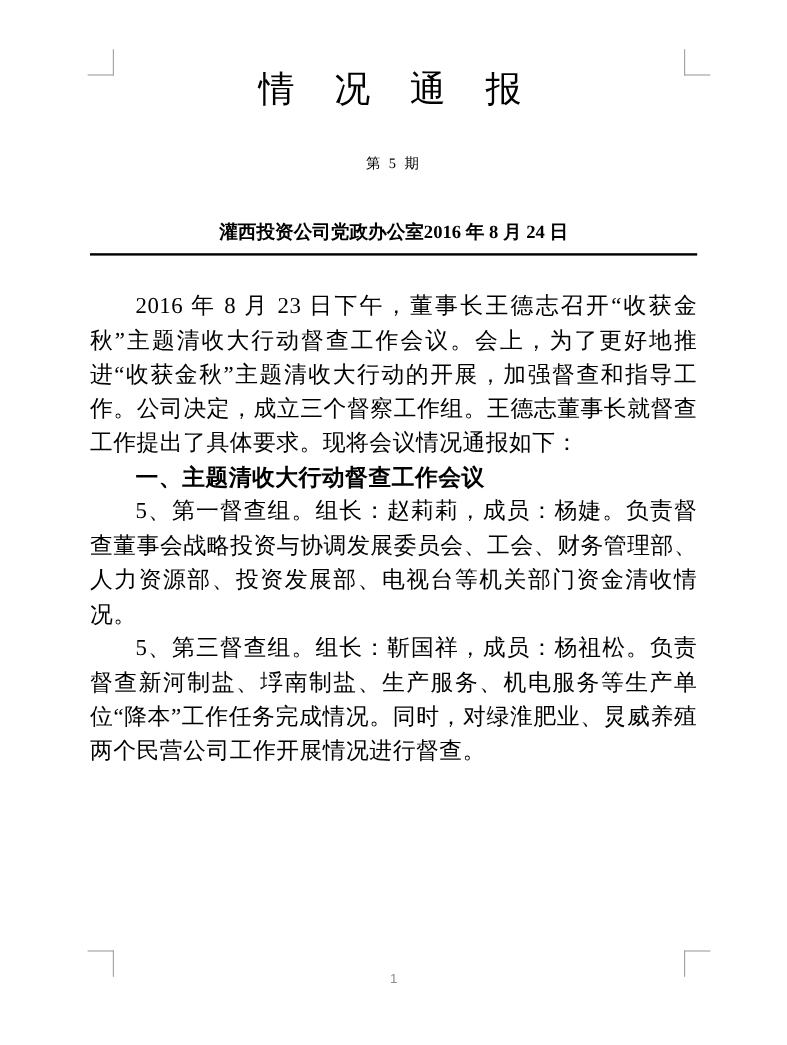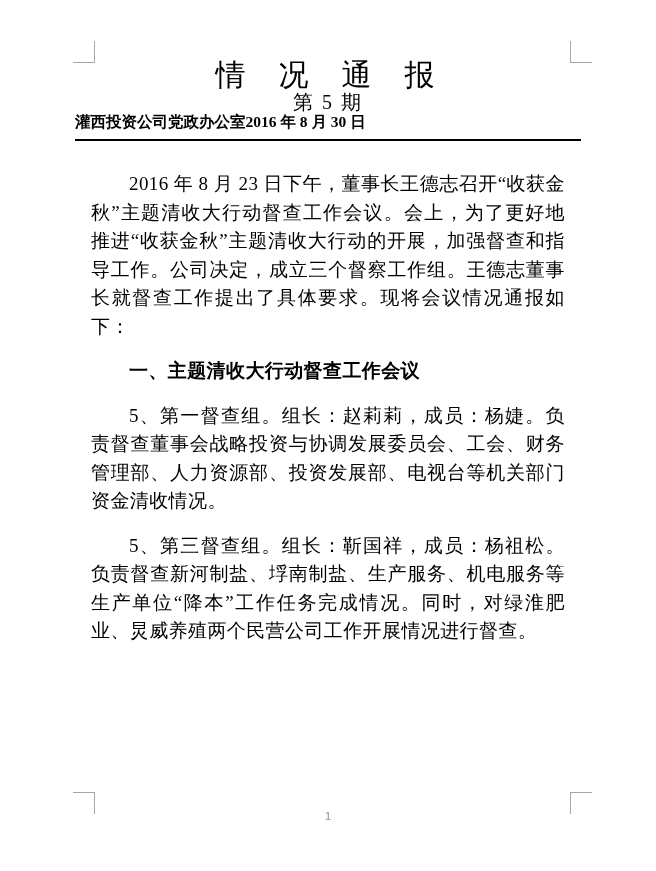--- a/index.html
+++ b/index.html
@@ -31,7 +31,8 @@
     white-space: pre;
   }
   .issue {
-    font-size: 20px;
+    margin-top: 34px;
+    font-size: 12px;
     line-height: 19px;
     text-align: center;
     letter-spacing: 2px;

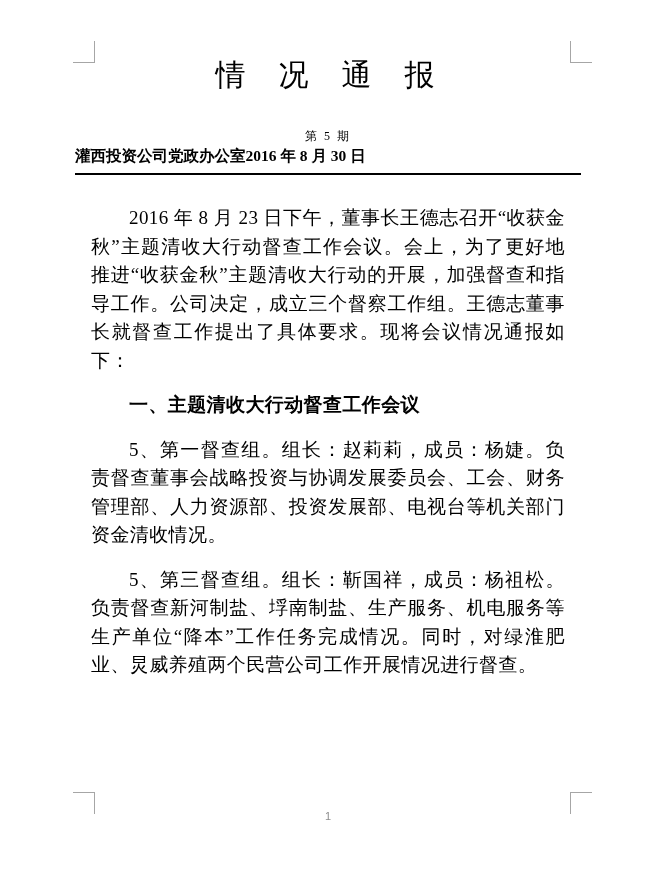--- a/index.html
+++ b/index.html
@@ -39,8 +39,9 @@
     white-space: pre;
   }
   .masthead {
+    margin-top: 38px;
     display: flex;
-    justify-content: flex-start;
+    justify-content: center;
     align-items: baseline;
     font-size: 15.5px;
     line-height: 20px;

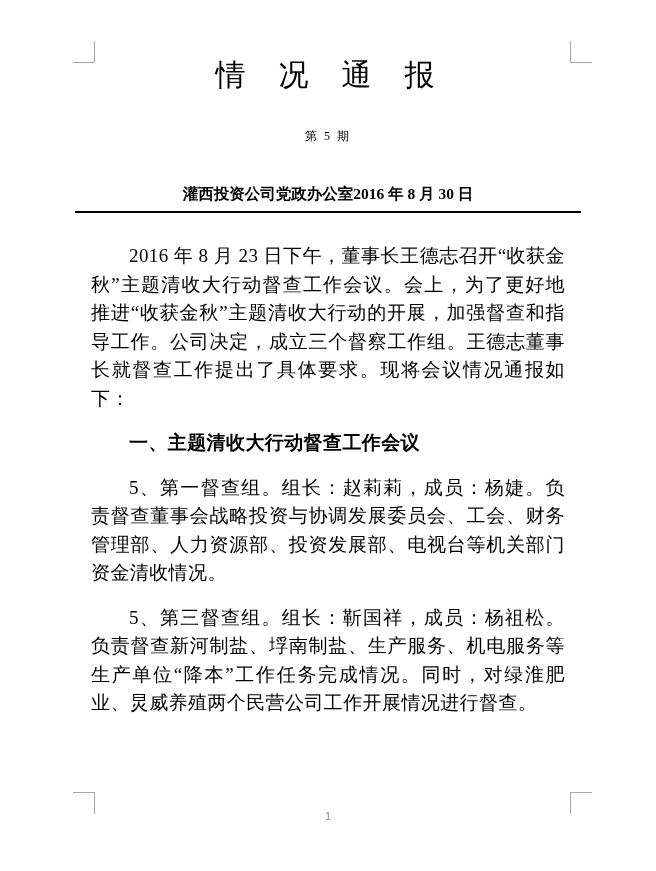--- a/index.html
+++ b/index.html
@@ -93,7 +93,7 @@
 
     <div class="masthead">
       <span>灌西投资公司党政办公室</span>
-      <span>2016 年 8 月 30 日</span>
+      <span>2016 年 8 月 24 日</span>
     </div>
 
     <div class="masthead-rule"></div>

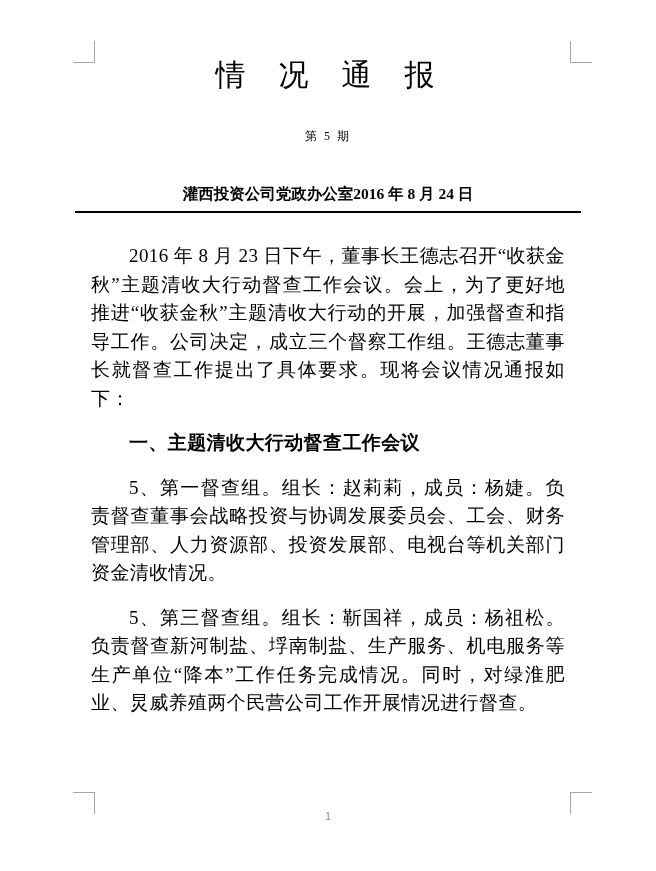--- a/index.html
+++ b/index.html
@@ -59,7 +59,7 @@
     letter-spacing: 0.4px;
     text-align: justify;
   }
-  .body-text p { margin: 16px; padding: 0; }
+  .body-text p { margin: 0; padding: 0; }
   .indent { text-indent: 2em; }
   .heading { font-weight: bold; }
   .lead-bold { font-weight: bold; }

